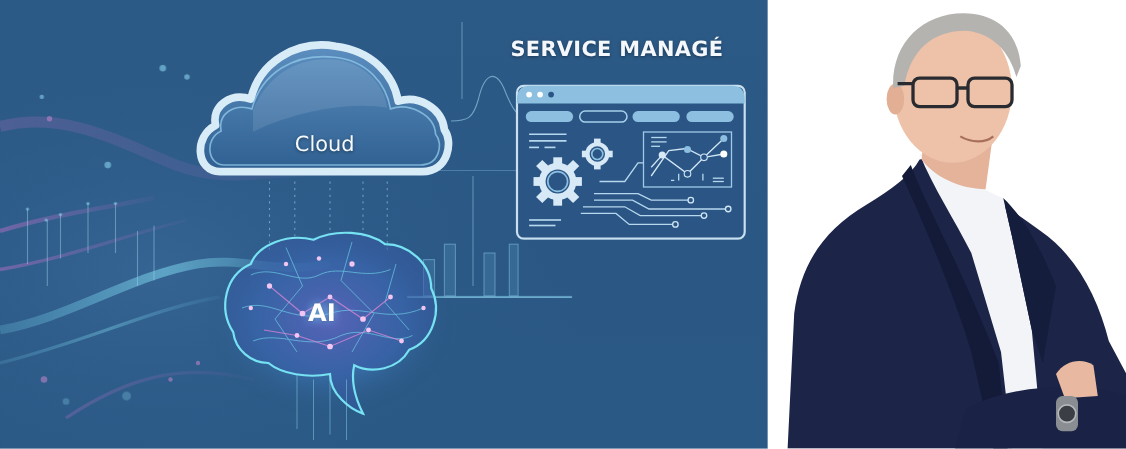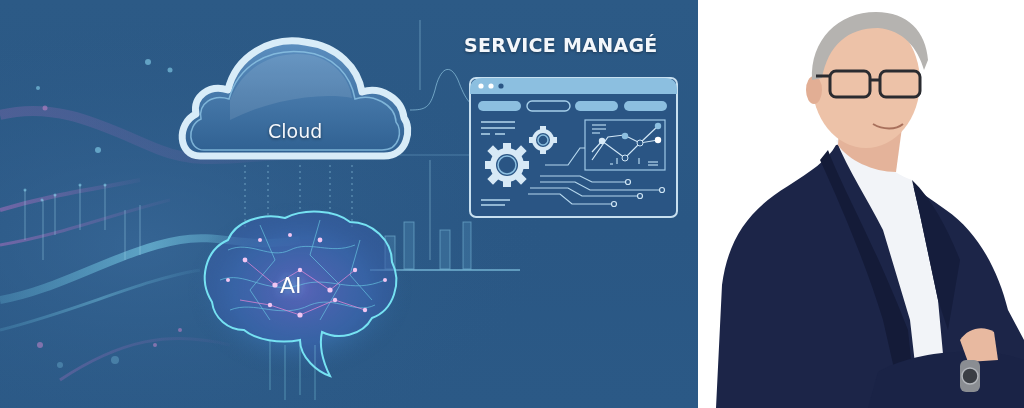--- a/index.html
+++ b/index.html
@@ -13,7 +13,7 @@
     font-size:19px;letter-spacing:0.3px;text-shadow:0 1px 3px rgba(0,0,0,.4);white-space:nowrap;}
   .cloud-label{position:absolute;left:268px;top:120px;color:#f5f8fc;font-weight:normal;font-size:19px;
     font-family:"DejaVu Sans",sans-serif;text-shadow:0 1px 3px rgba(0,0,0,.45);}
-  .ai-label{position:absolute;left:280px;top:273px;color:#ffffff;font-weight:normal;font-size:22px;
+  .ai-label{position:absolute;left:280px;top:273px;color:#ffffff;font-weight:bold;font-size:22px;
     font-family:"DejaVu Sans",sans-serif;text-shadow:0 0 8px rgba(120,210,255,.9),0 0 3px rgba(0,0,0,.4);}
   svg{display:block;}
 </style>

